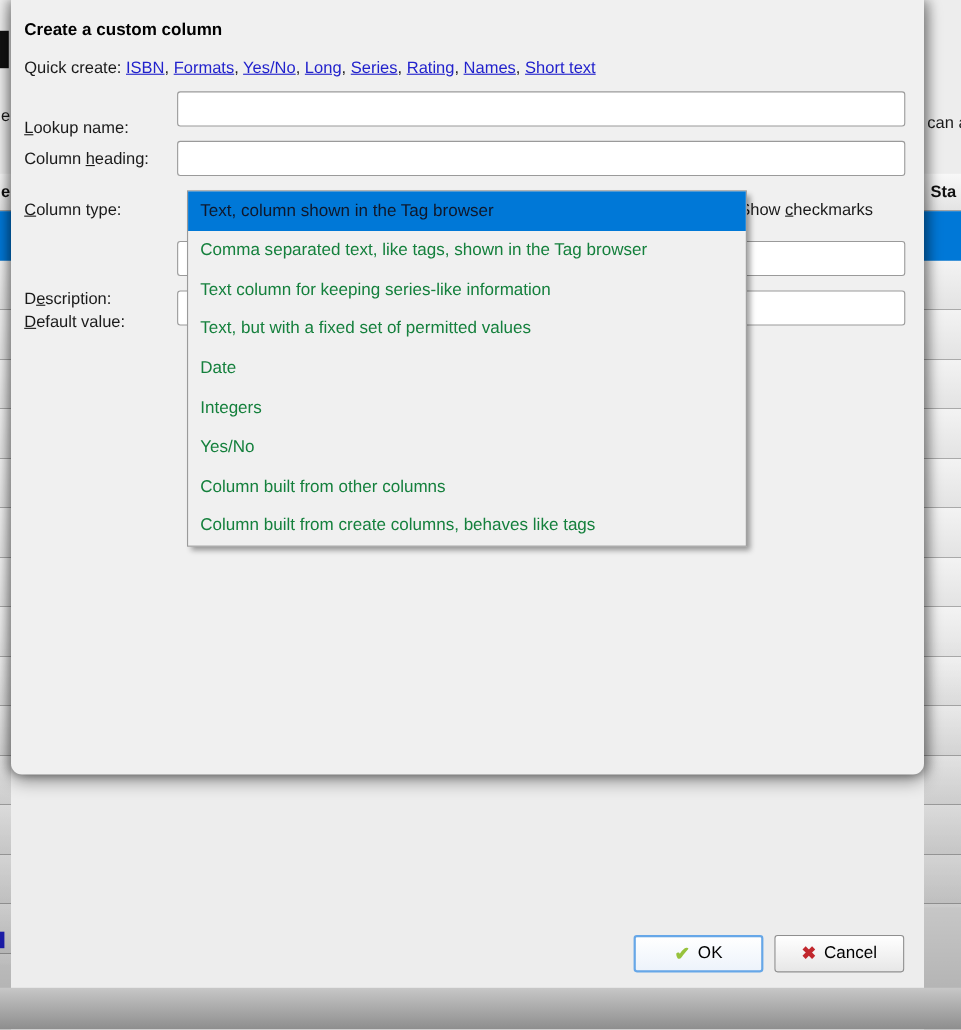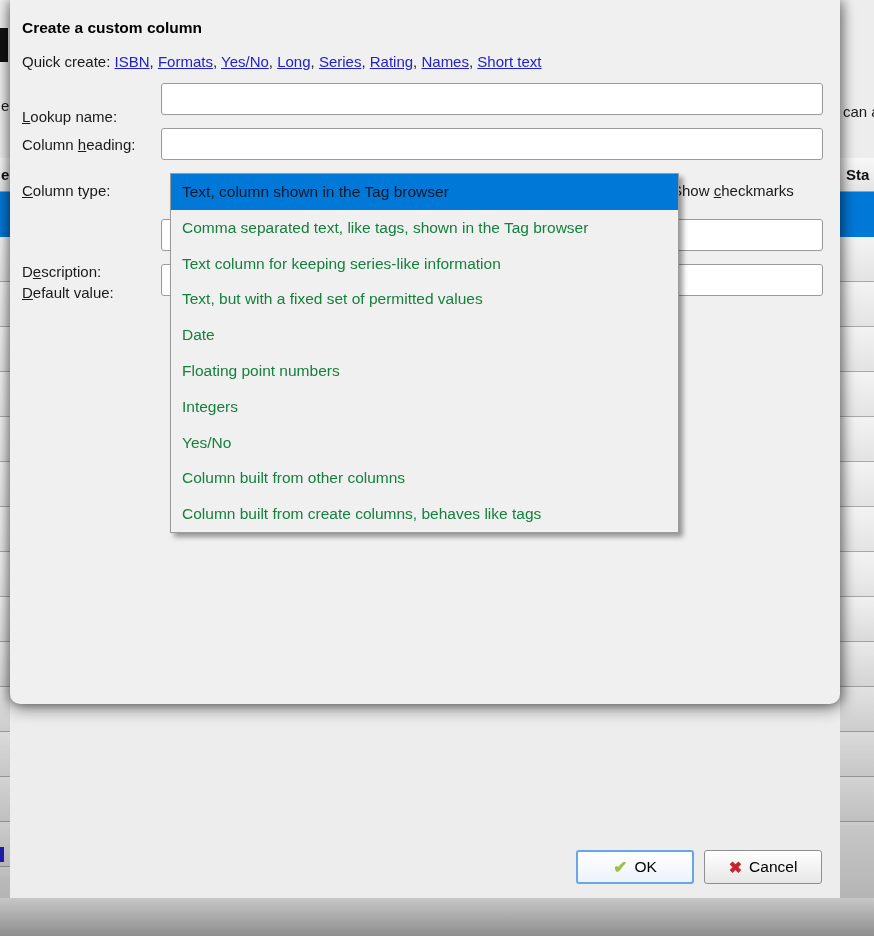--- a/index.html
+++ b/index.html
@@ -174,7 +174,6 @@
       <div class="dd-item">Text column for keeping series-like information</div>
       <div class="dd-item">Text, but with a fixed set of permitted values</div>
       <div class="dd-item">Date</div>
-      <div class="dd-item">Floating point numbers</div>
       <div class="dd-item">Integers</div>
       <div class="dd-item">Yes/No</div>
       <div class="dd-item">Column built from other columns</div>

